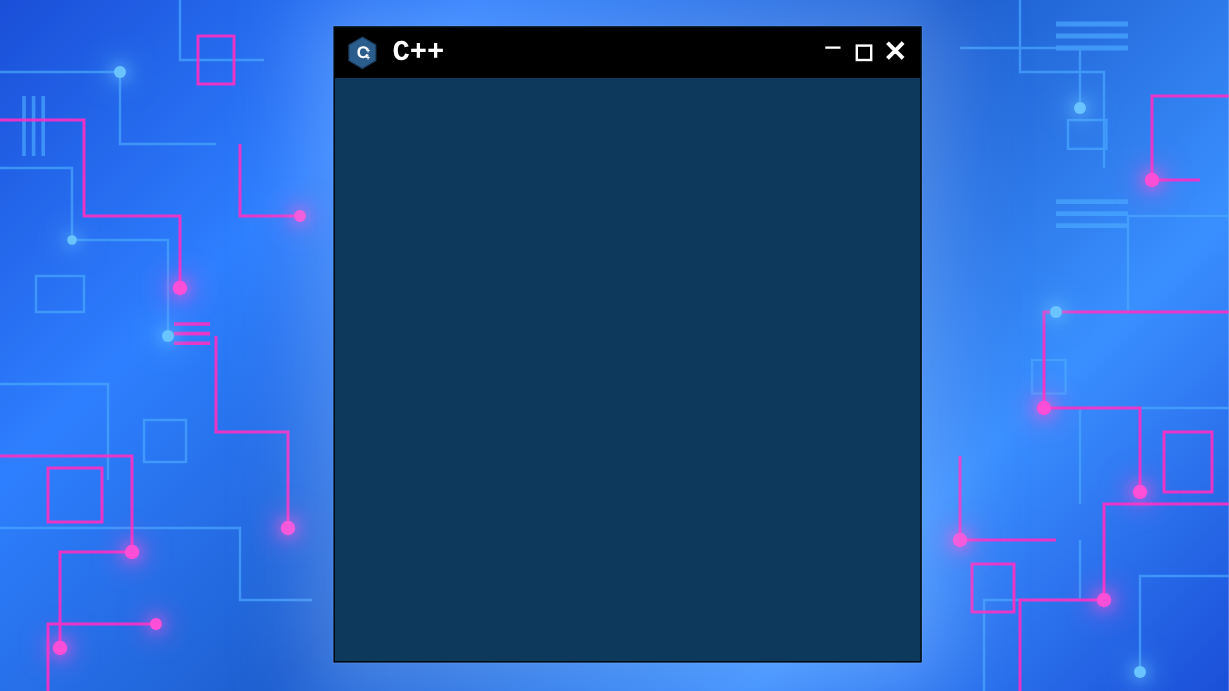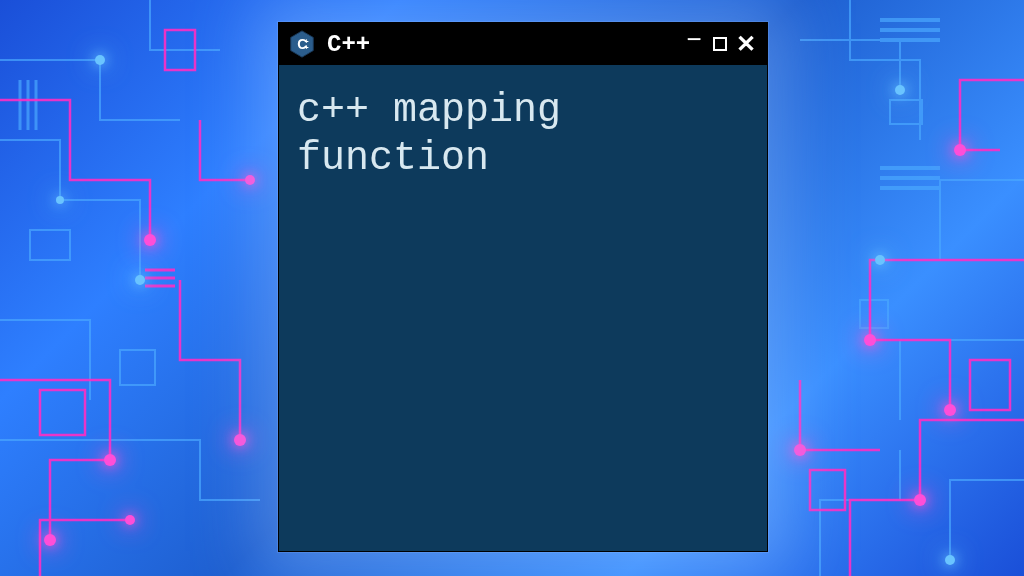--- a/index.html
+++ b/index.html
@@ -205,10 +205,6 @@
       <span class="ctrl ctrl-close">✕</span>
     </div>
   </div>
-  <div class="terminal-body">
-    <div class="terminal-text">c++ mapping
-function</div>
-  </div>
 </div>
 
 </body></html>

